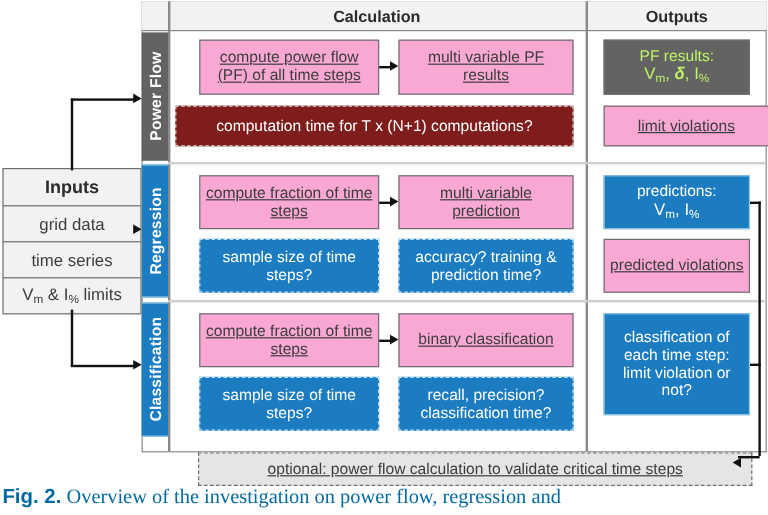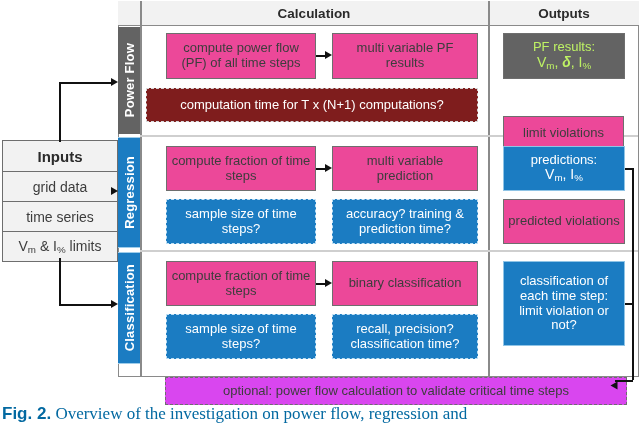--- a/index.html
+++ b/index.html
@@ -17,7 +17,7 @@
     line-height:1.12;
   }
   .light{
-    background:#ec4899;border:1.5px solid #6e6e6e;color:#3d3d3d;
+    background:#f9a8d4;border:1.5px solid #6e6e6e;color:#3d3d3d;text-decoration:underline;
   }
   .dark{
     background:#7f1d1d;border:1.5px dashed #d8d8d8;color:#ffffff;

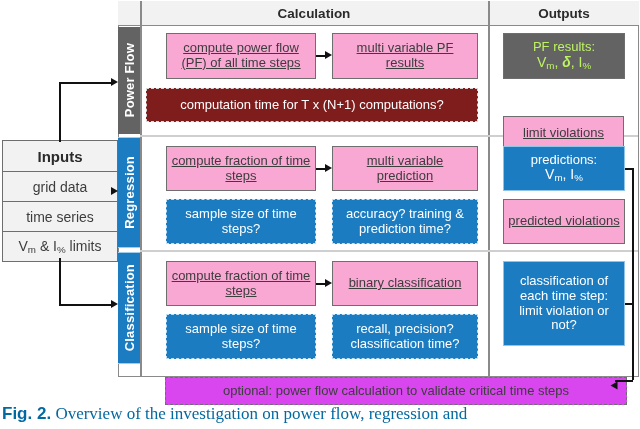--- a/index.html
+++ b/index.html
@@ -140,7 +140,7 @@
     </div>
   </div>
 
-  <div class="box light t13" style="left:503px;top:88px;width:121px;height:34px;margin-top:28px;">limit violations</div>
+  <div class="box light t13" style="left:503px;top:88px;width:138px;height:34px;">limit violations</div>
 
   <div class="rowlabel rl-blue" style="left:118px;top:137px;height:111px;">
     <span>Regression</span>

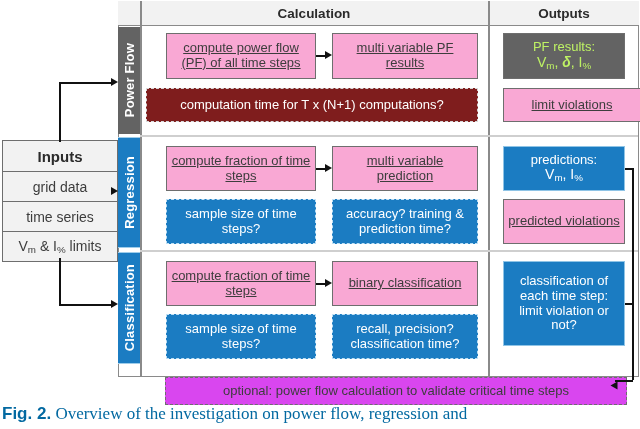--- a/index.html
+++ b/index.html
@@ -32,7 +32,7 @@
     background:#1b7cc2;border:1.5px solid #8fc4e6;color:#ffffff;
   }
   .dashedbox{
-    background:#d946ef;border:1.5px dashed #6e6e6e;color:#3d3d3d;
+    background:#e5e5e5;border:1.5px dashed #6e6e6e;color:#3d3d3d;text-decoration:underline;
   }
 
   

